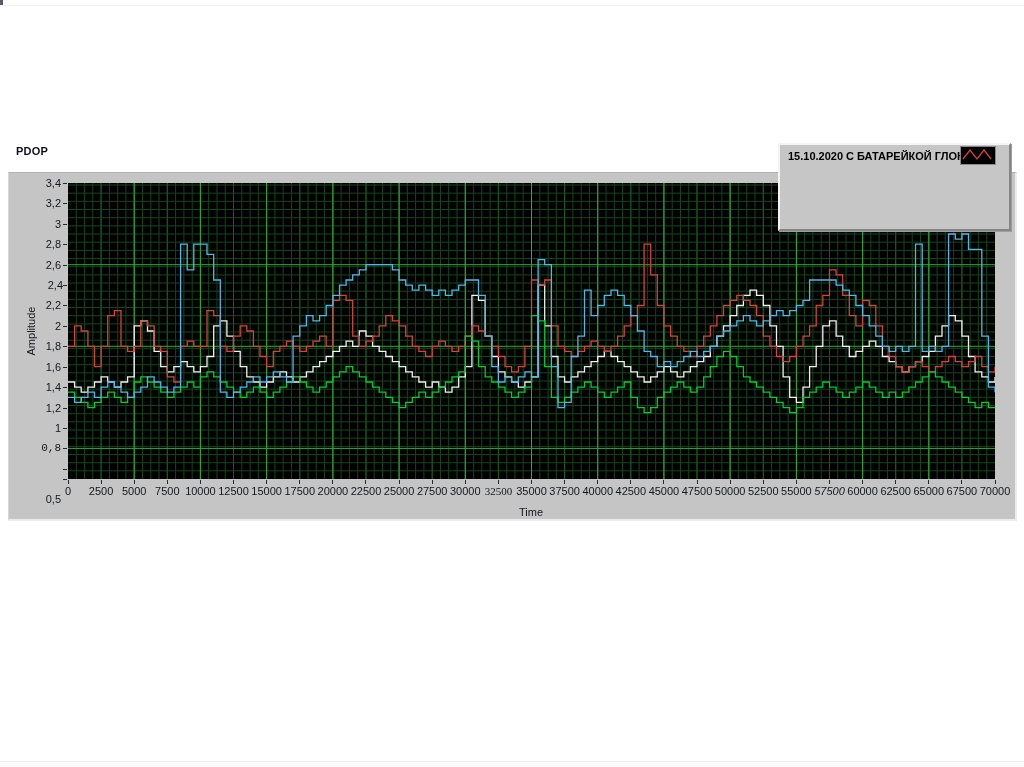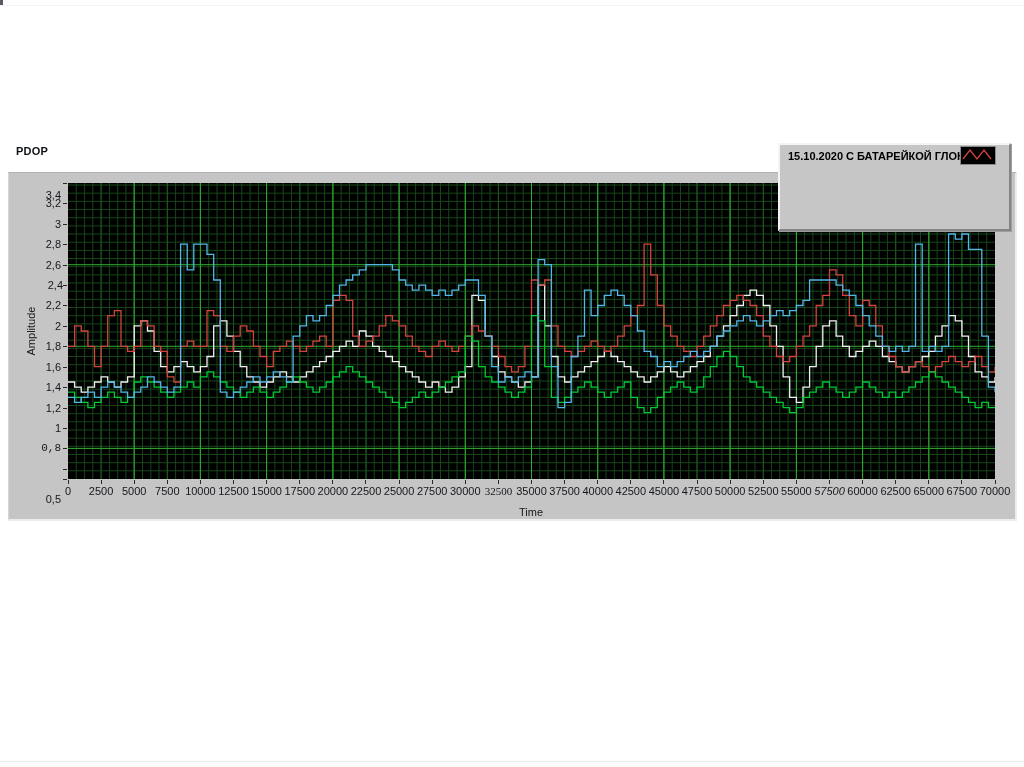--- a/index.html
+++ b/index.html
@@ -59,7 +59,7 @@
         </svg>
     </div>
     <div id="y-ticks">
-        <div class="ytick-label" style="left: 10px; top: 16px;">3,4</div>
+        <div class="ytick-label" style="left: 10px; top: 4px;">3,4</div>
         <div class="ytick-mark" style="left: 54px; top: 10px;"></div>
         <div class="ytick-label" style="left: 10px; top: 24.4138px;">3,2</div>
         <div class="ytick-mark" style="left: 54px; top: 30.4138px;"></div>

